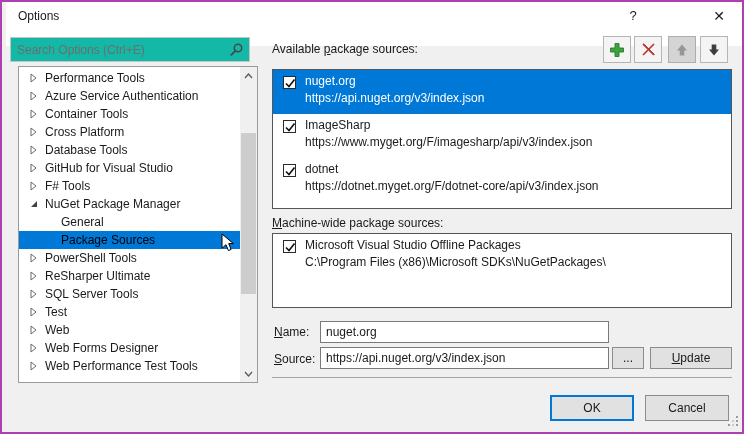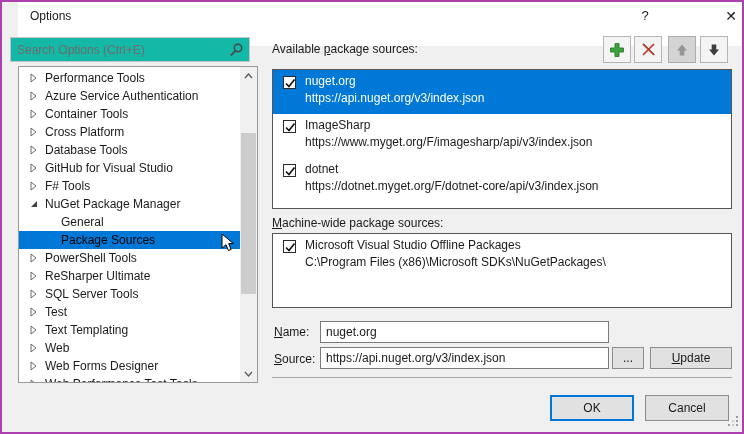--- a/index.html
+++ b/index.html
@@ -6,7 +6,7 @@
   .dialog{position:relative;width:744px;height:434px;box-sizing:border-box;
     border:2px solid #AE3FAE;background:#F0F0F0;overflow:hidden;
     font-family:"Liberation Sans",sans-serif;font-size:12px;color:#1a1a1a;}
-  .titlebar{position:absolute;top:0;left:16px;right:0;height:44px;background:#FFFFFF;}
+  .titlebar{position:absolute;top:0;left:4px;right:0;height:44px;background:#FFFFFF;}
   .title{position:absolute;left:12px;top:7px;}
   .cap-btn{position:absolute;top:4px;width:26px;height:20px;text-align:center;line-height:20px;
     font-size:14px;color:#1a1a1a;cursor:default;}

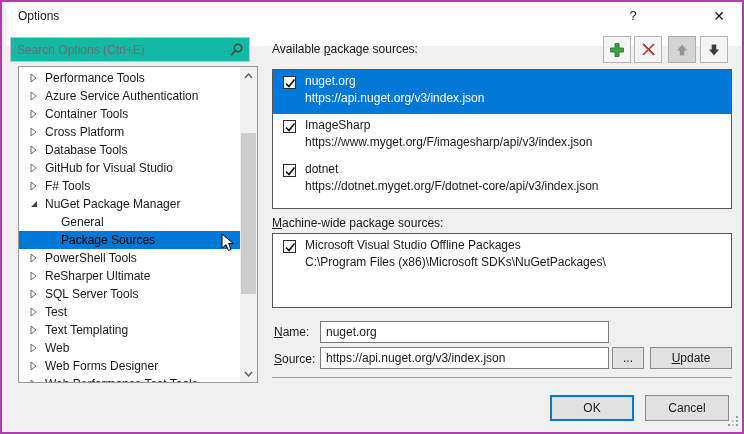--- a/index.html
+++ b/index.html
@@ -202,14 +202,6 @@
               <path d="M2 1 L7 5 L2 9 Z" fill="#fff" stroke="#6B6B6B"></path>
             </svg>
           </span>
-          <span>Text Templating</span>
-        </div>
-      <div class="trow">
-          <span class="exp">
-            <svg width="10" height="10">
-              <path d="M2 1 L7 5 L2 9 Z" fill="#fff" stroke="#6B6B6B"></path>
-            </svg>
-          </span>
           <span>Web</span>
         </div>
       <div class="trow">

